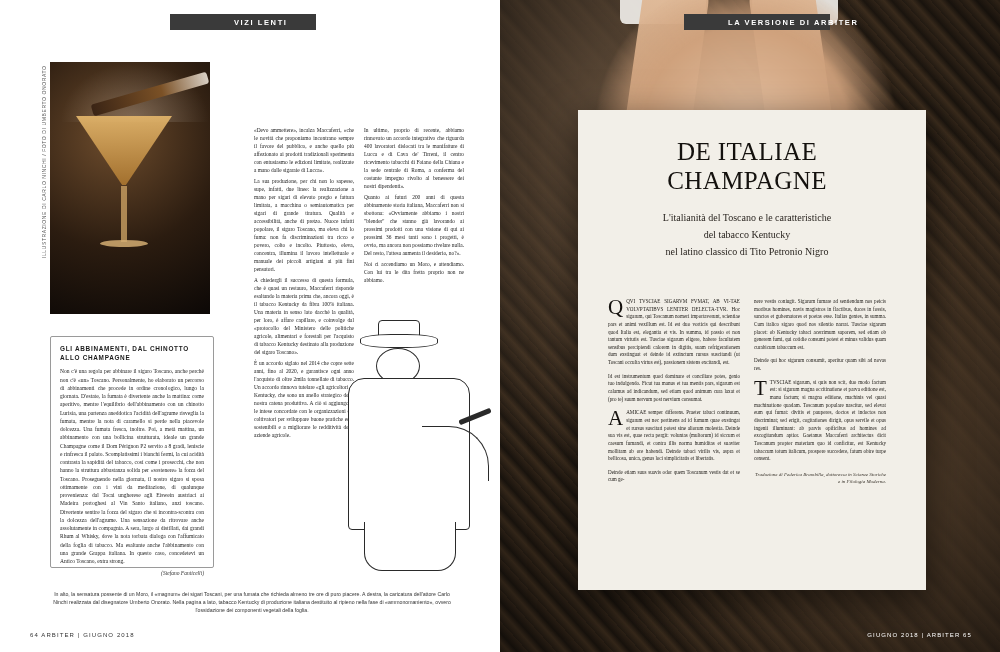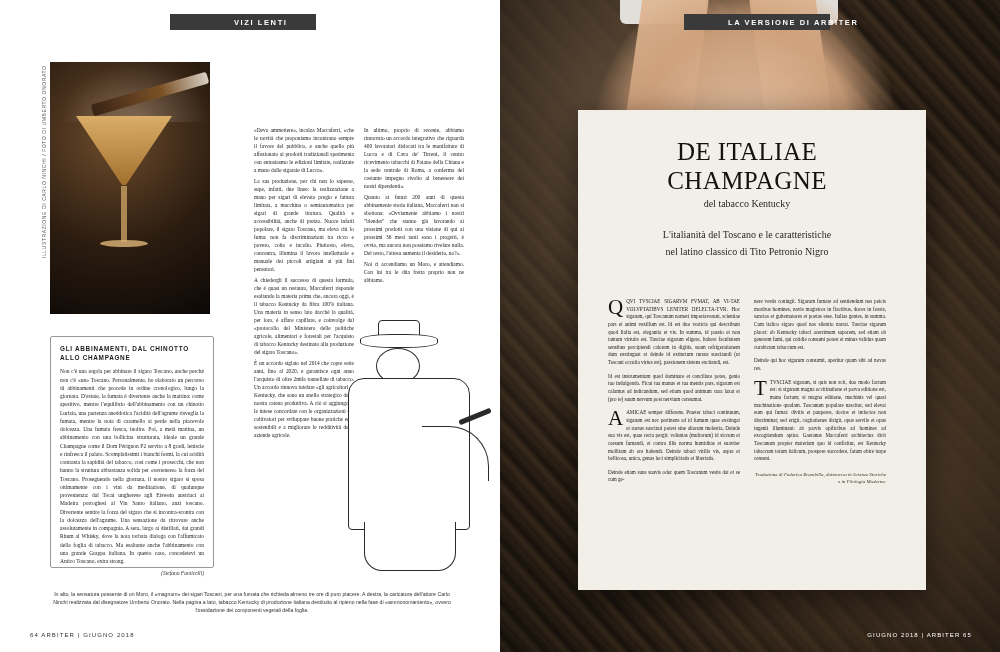--- a/index.html
+++ b/index.html
@@ -265,8 +265,8 @@
       <h1>DE ITALIAE</h1>
       <h1>CHAMPAGNE</h1>
 
+      <div class="deck">L'italianità del Toscano e le caratteristiche</div>
       <div class="deck" style="margin-top:2px;">del tabacco Kentucky</div>
-      <div class="deck">L'italianità del Toscano e le caratteristiche</div>
       <div class="deck" style="margin-top:2px;text-align:center;">nel latino classico di Tito Petronio Nigro</div>
 
       <div class="rule"></div>

